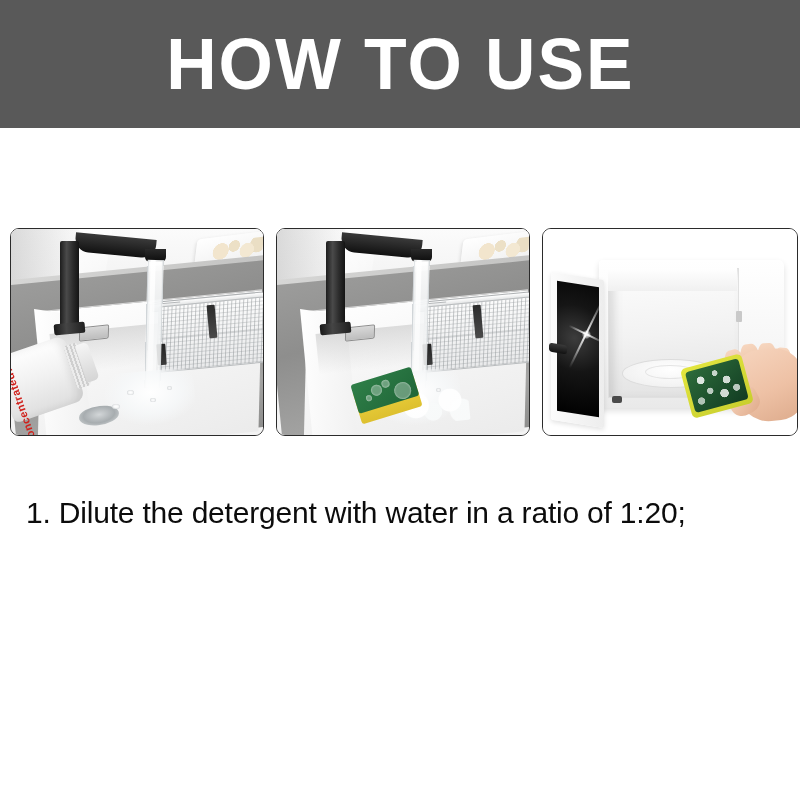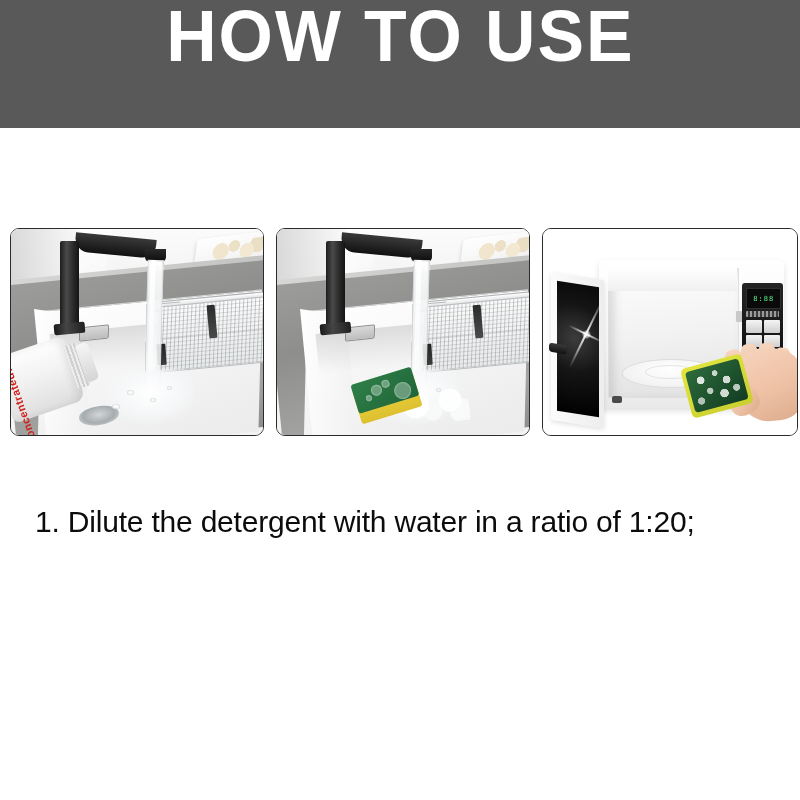--- a/index.html
+++ b/index.html
@@ -24,7 +24,7 @@
     height: 128px;
     background: #595959;
     display: flex;
-    align-items: flex-start;
+    align-items: center;
     justify-content: center;
   }
   .header-title {

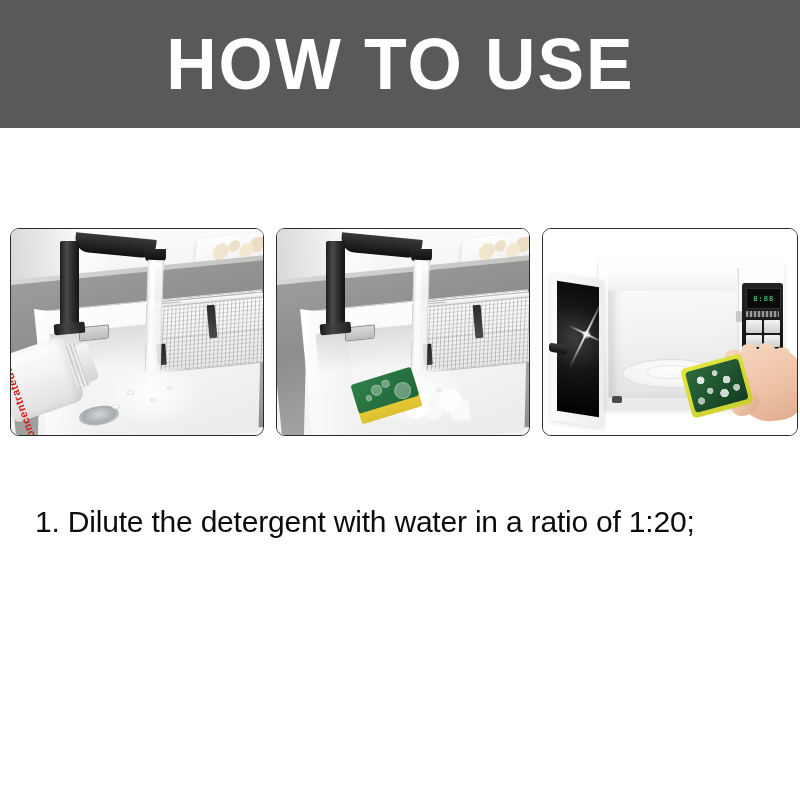--- a/index.html
+++ b/index.html
@@ -601,23 +601,6 @@
       </div>
       <div class="mw-handle"></div>
 
-      <div class="mw-control">
-        <div class="mw-display">8:88</div>
-        <div class="mw-strip"></div>
-        <div class="mw-btn-grid">
-          <div class="mw-btn"></div>
-          <div class="mw-btn"></div>
-          <div class="mw-btn"></div>
-          <div class="mw-btn"></div>
-          <div class="mw-btn"></div>
-          <div class="mw-btn"></div>
-        </div>
-        <div class="mw-btn-row">
-          <div class="mw-btn-sm"></div>
-          <div class="mw-btn-sm"></div>
-          <div class="mw-btn-sm"></div>
-        </div>
-      </div>
 
       <div class="hand">
         <div class="finger f1"></div>

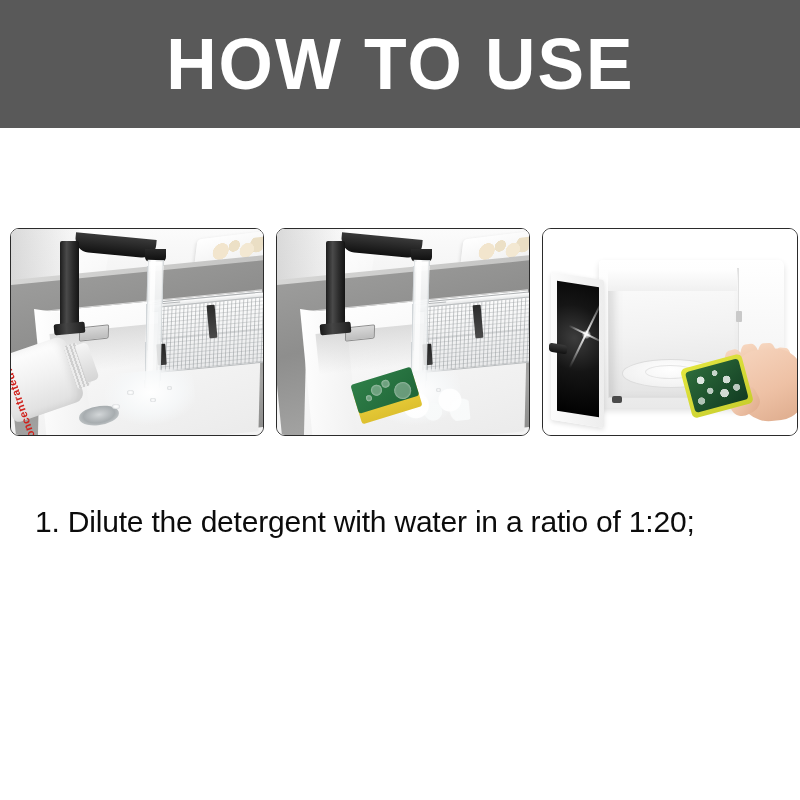--- a/index.html
+++ b/index.html
@@ -478,7 +478,7 @@
     line-height: 41px;
     letter-spacing: -.2px;
   }
-  .instructions p { margin: 9px; }
+  .instructions p { margin: 0; }
 </style>
 </head>
 <body>

